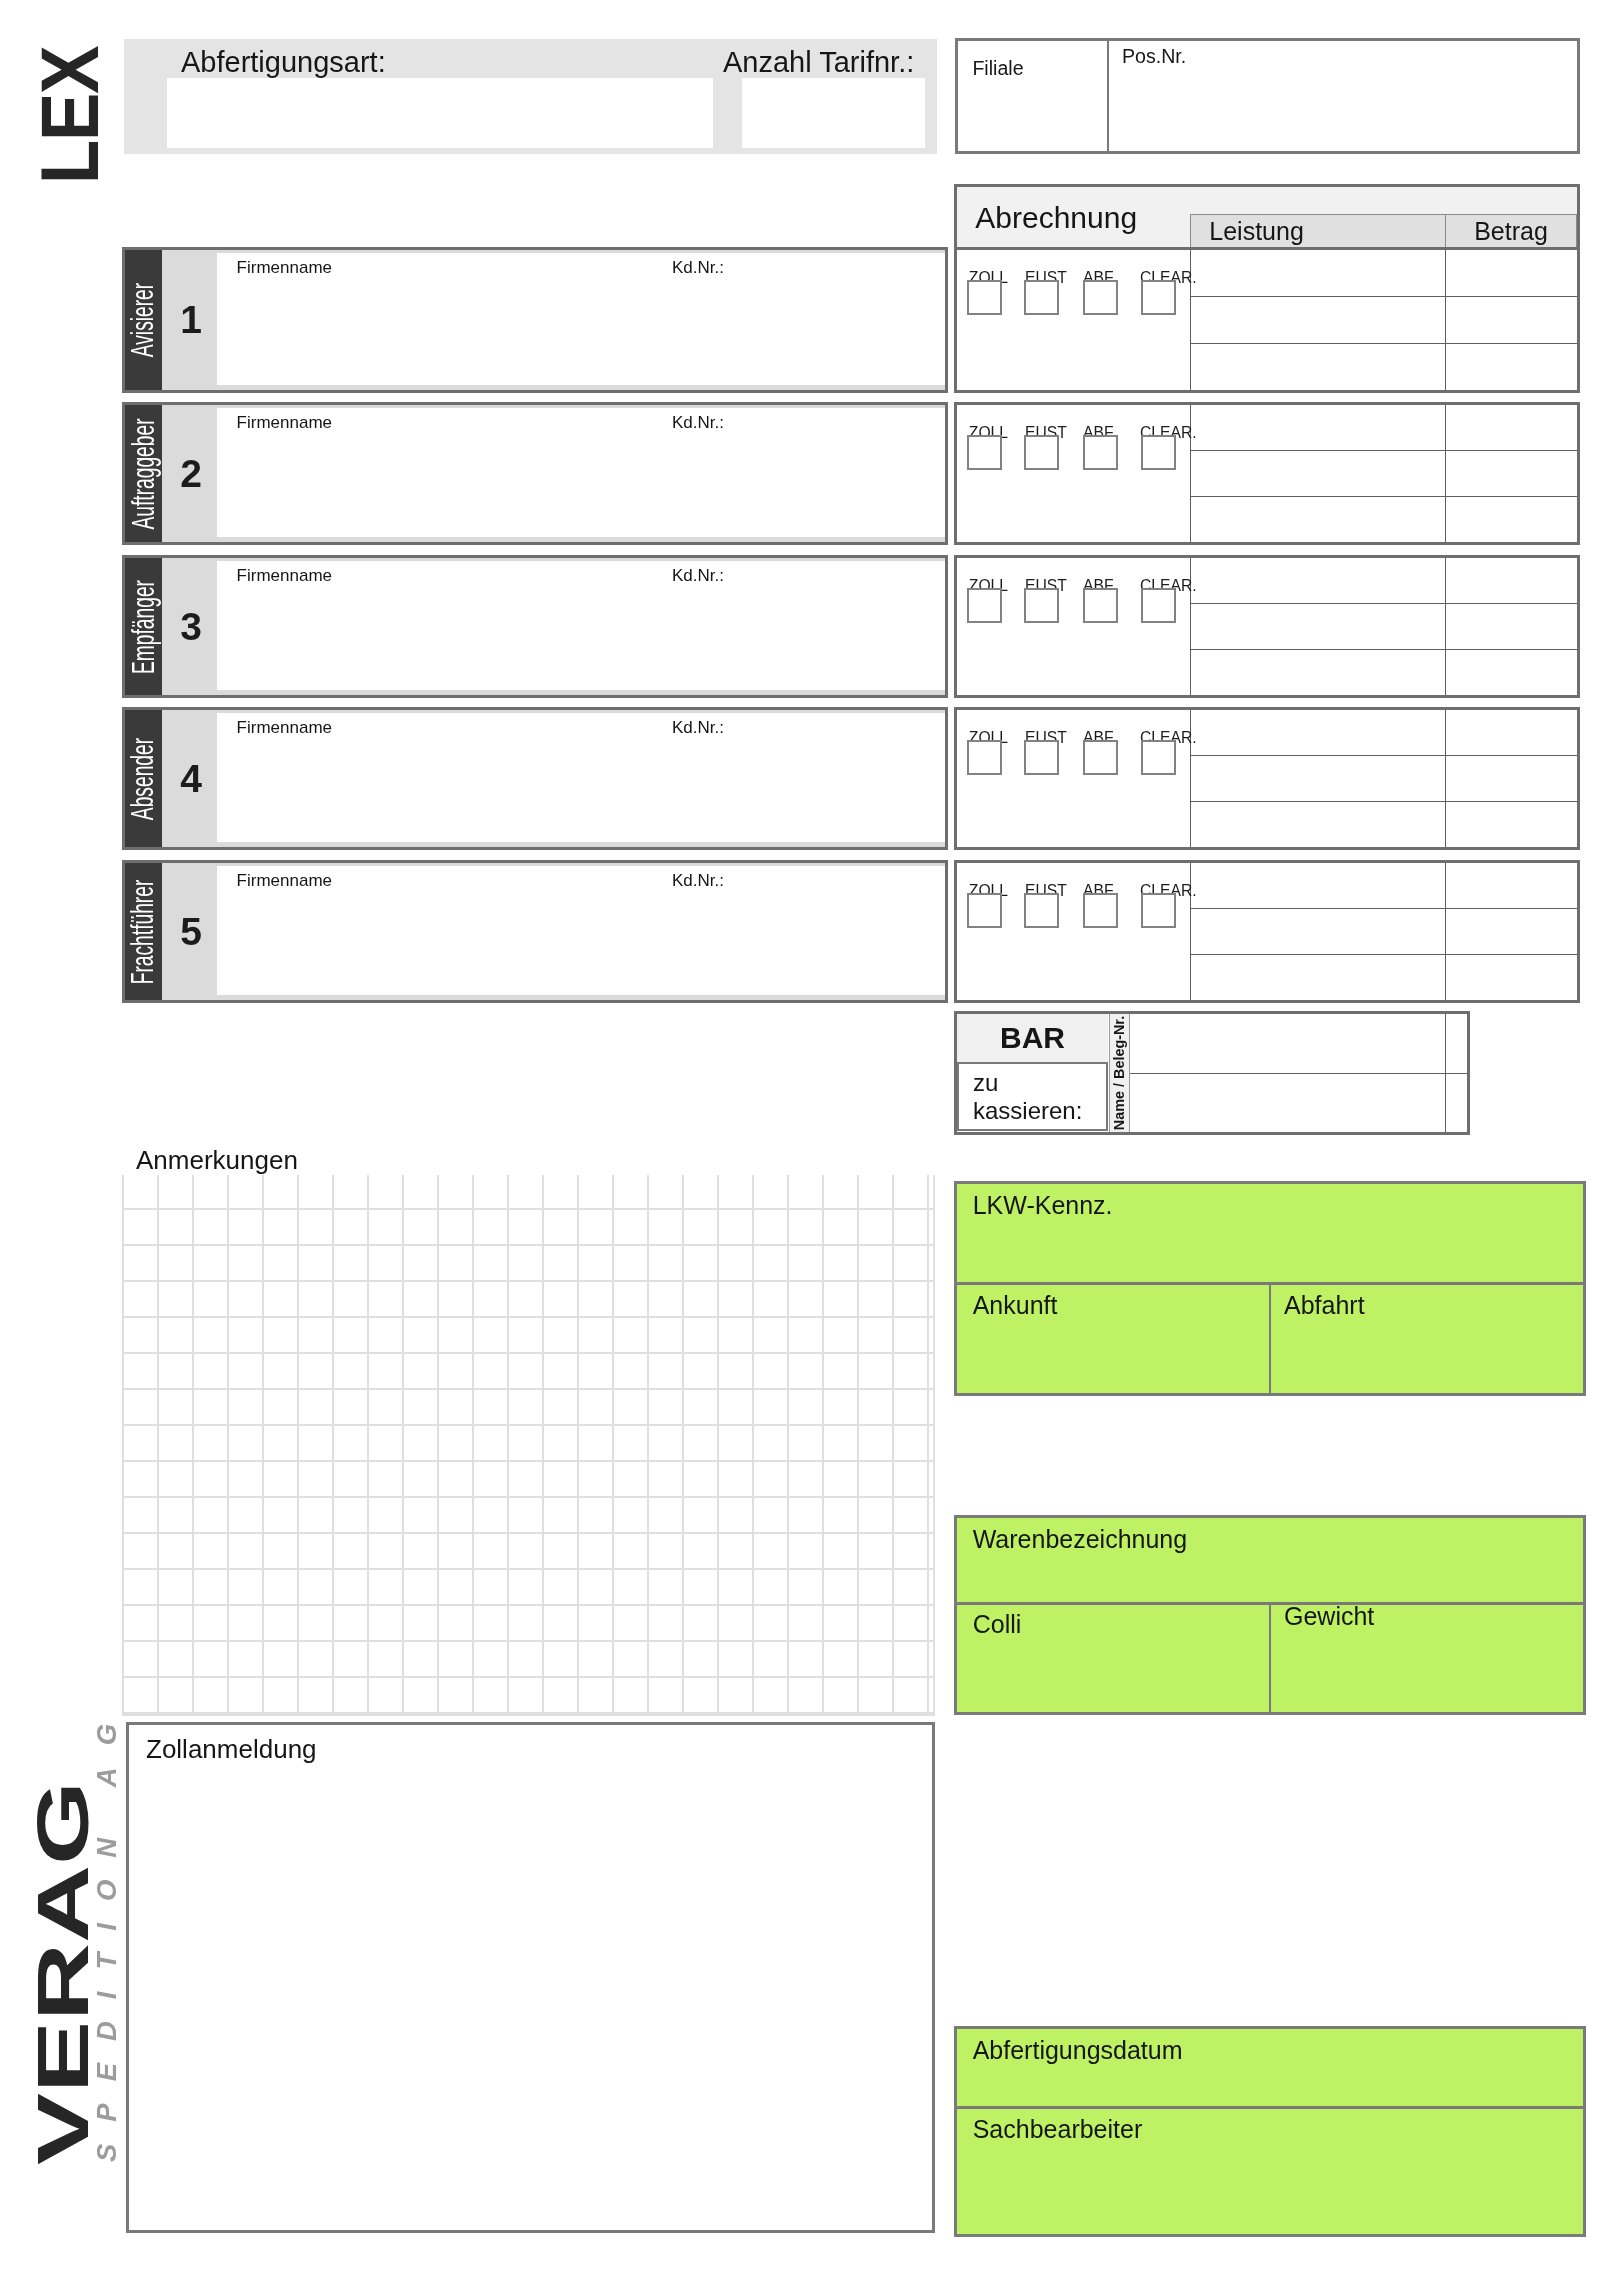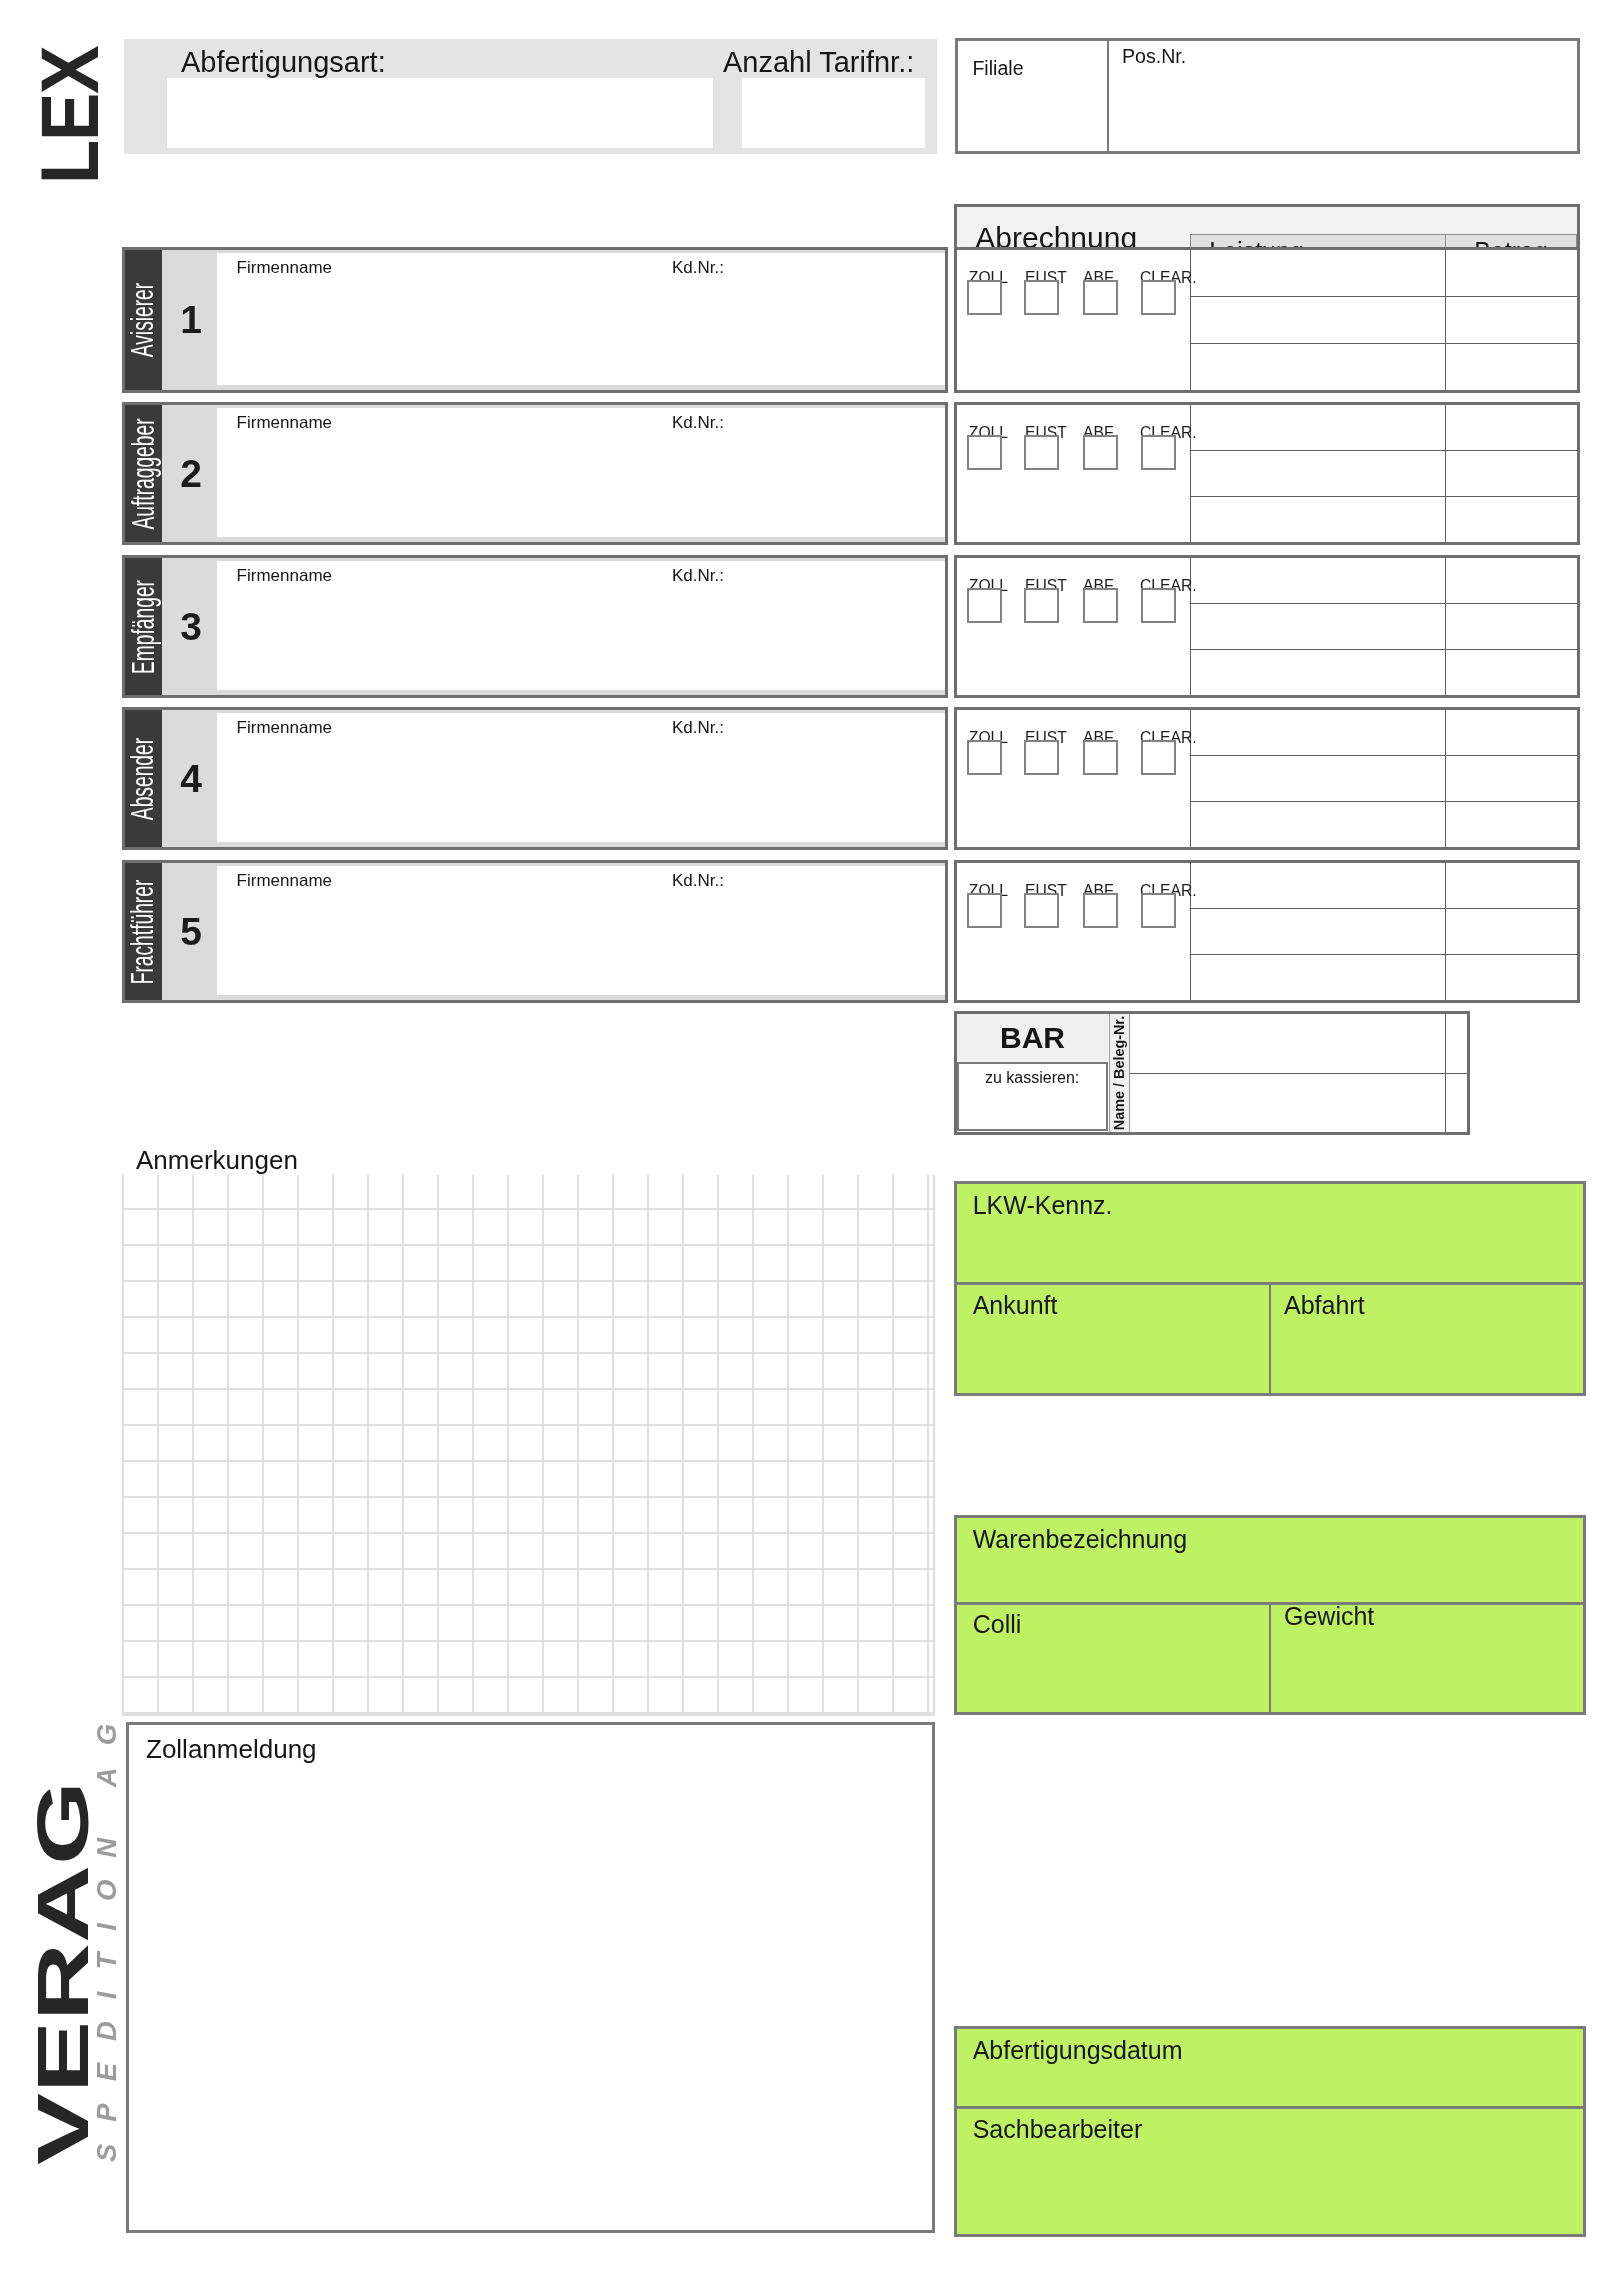--- a/index.html
+++ b/index.html
@@ -27,7 +27,7 @@
   .cell-label{position:absolute;font-size:19.6px;color:#161616;}
   
   #abrechnung-box{left:954px;top:184px;width:626px;height:63px;background:#f1f1f1;
-    border:3.9px solid #6e6e6e;border-bottom:none;margin-top:20px;}
+    border:3.9px solid #6e6e6e;border-bottom:none;}
   #abrechnung-title{position:absolute;left:18.3px;top:14.4px;font-size:30px;}
   .colhead{position:absolute;top:27px;height:33px;background:#e0e0e0;border:1.3px solid #8a8a8a;
     font-size:25px;display:flex;align-items:center;}

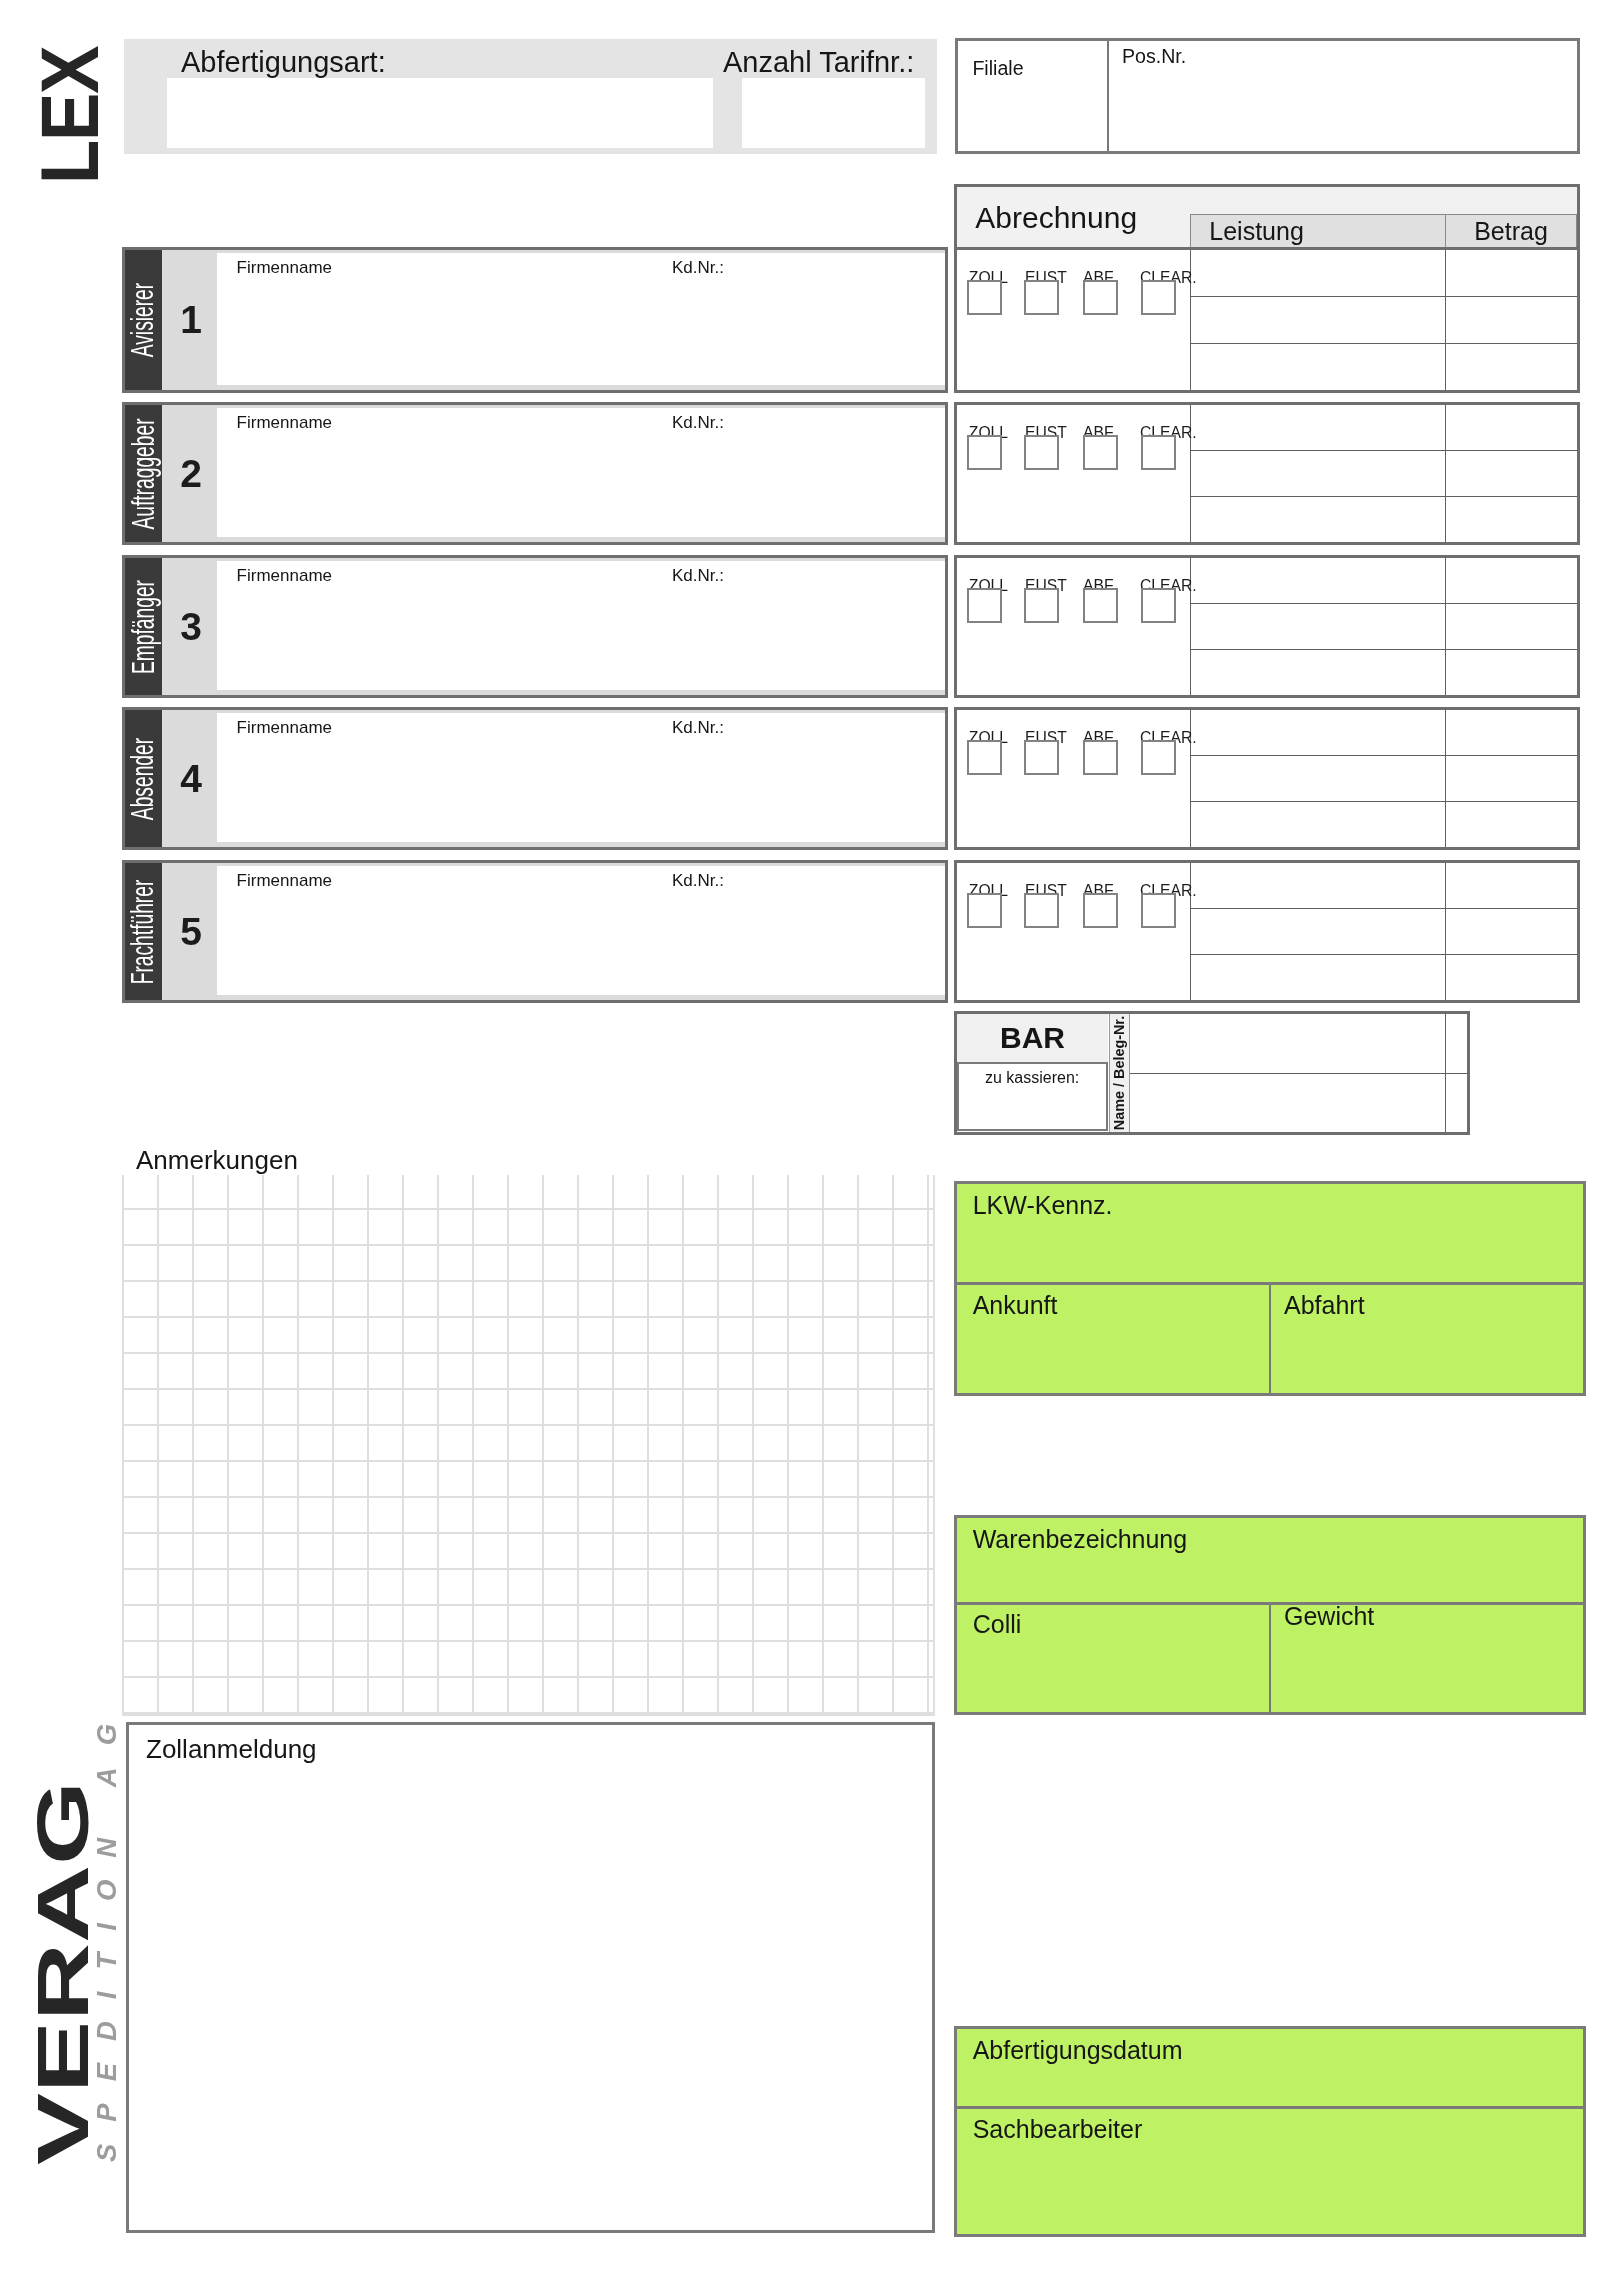--- a/index.html
+++ b/index.html
@@ -65,7 +65,7 @@
     display:flex;align-items:center;justify-content:center;font-size:30px;font-weight:bold;}
   #zu-box{position:absolute;left:0;top:48px;width:151px;height:69px;background:#fff;
     border:2.6px solid #7a7a7a;box-sizing:border-box;}
-  #zu-label{position:absolute;left:26px;top:5.2px;font-size:16px;}
+  #zu-label{position:absolute;left:14px;top:5.2px;font-size:24px;}
   #nb-strip{position:absolute;left:152px;top:0;bottom:0;width:21px;background:#f0f0f0;
     border-left:1.3px solid #9a9a9a;border-right:1.3px solid #9a9a9a;box-sizing:border-box;
     display:flex;align-items:center;justify-content:center;overflow:visible;}

